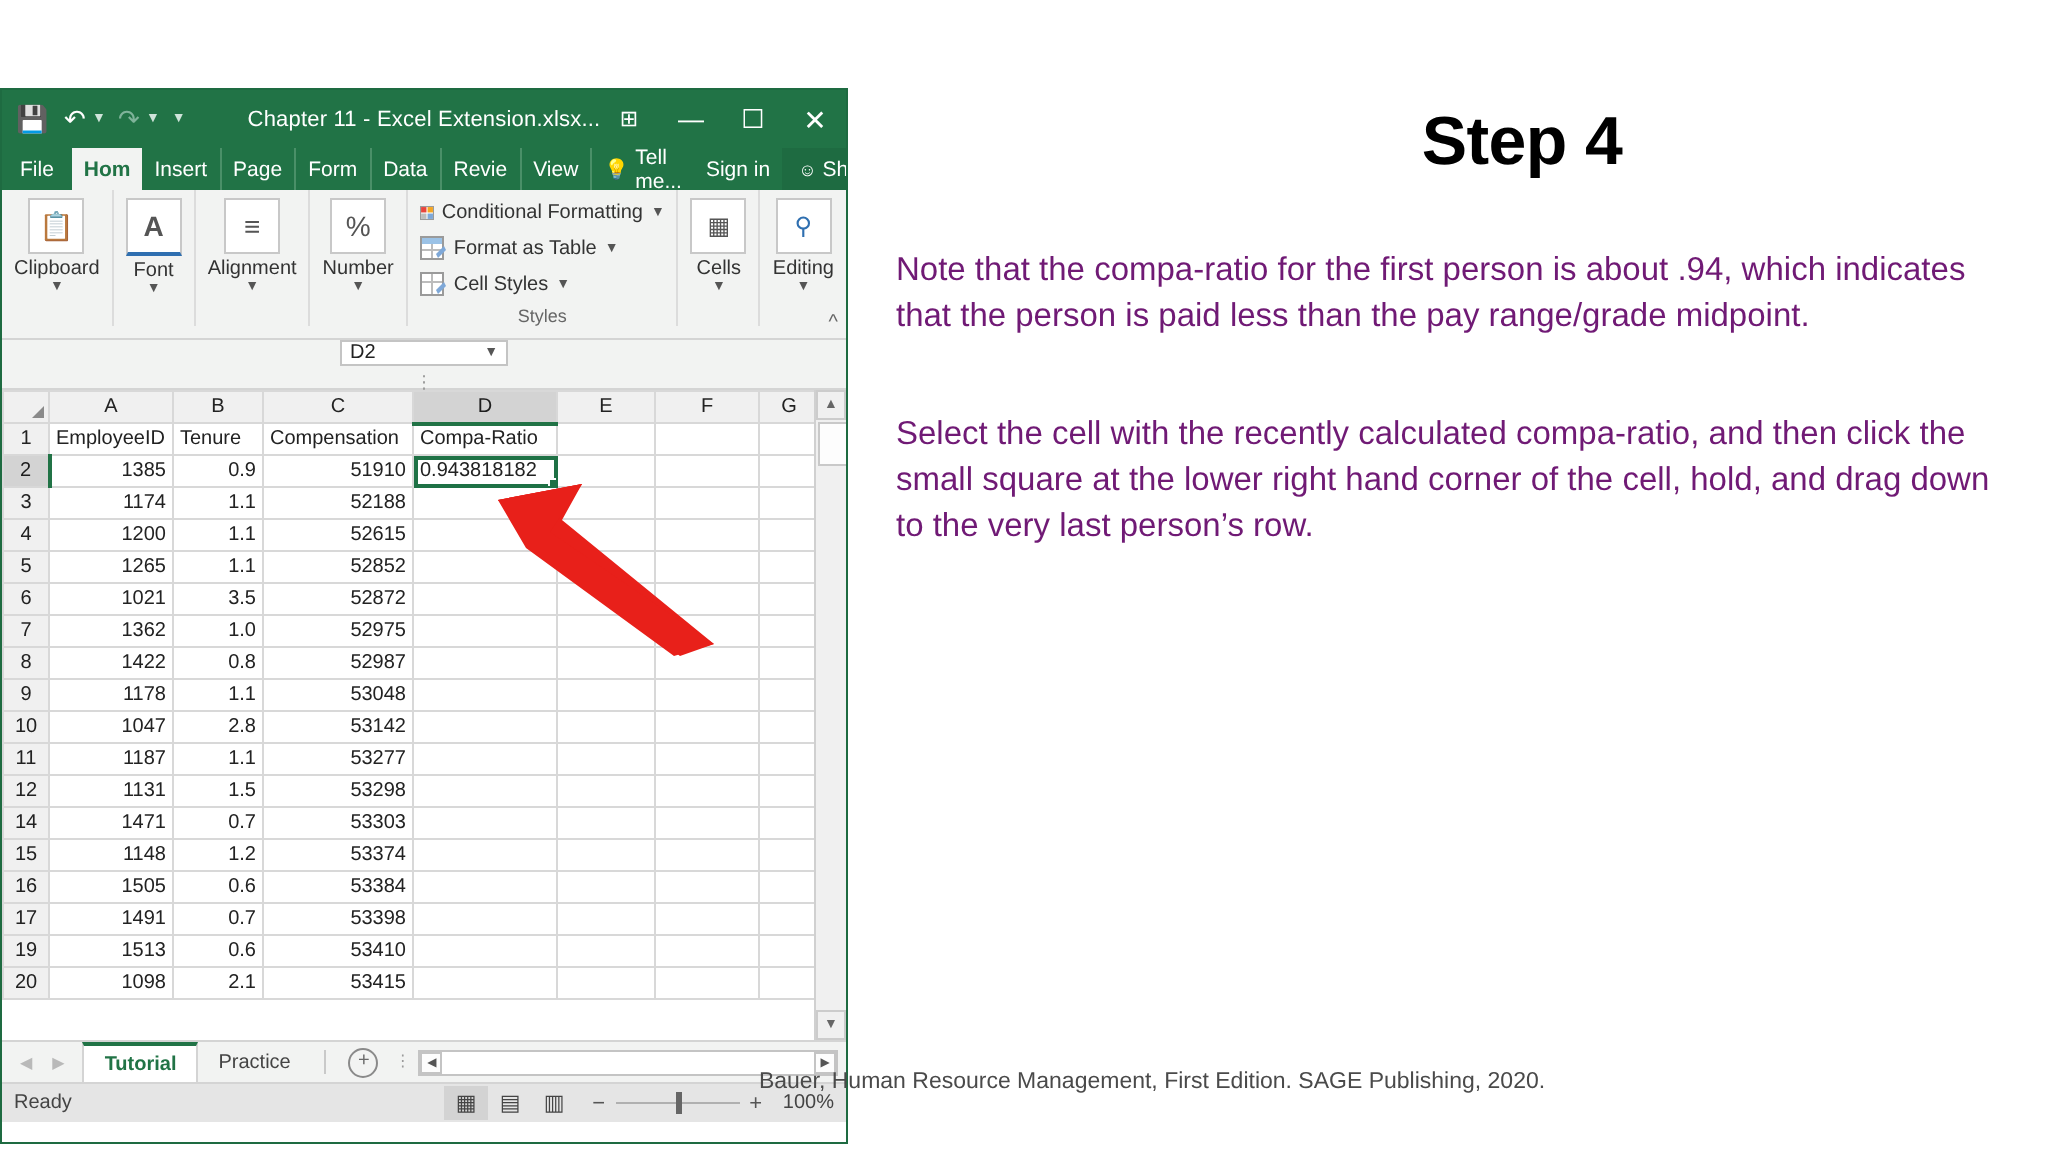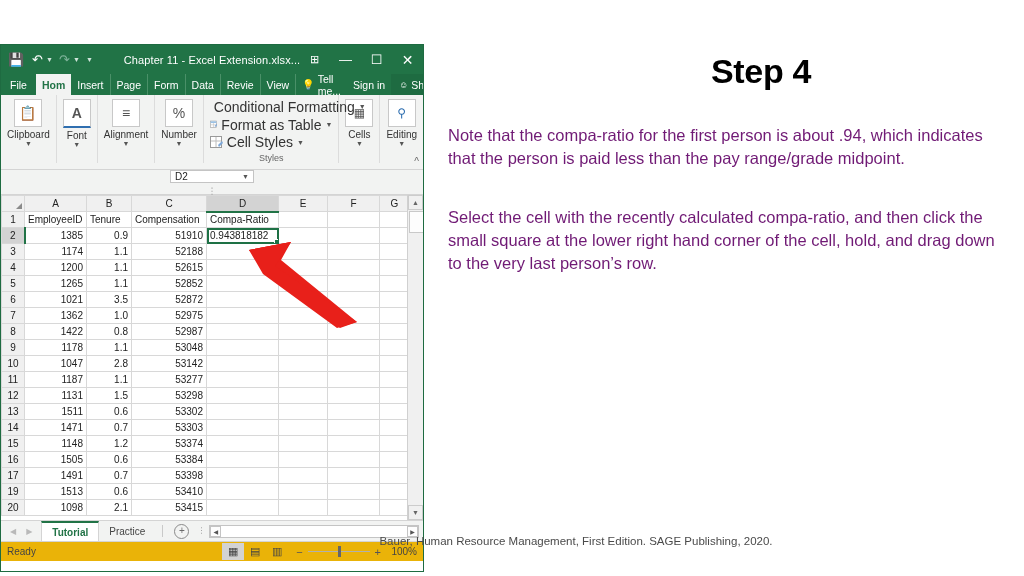--- a/index.html
+++ b/index.html
@@ -90,7 +90,7 @@
   }
   .style-row{display:flex;align-items:center;gap:4px;height:18px;}
   .style-ic{width:13px;height:13px;display:block;}
-  .style-txt{font-size:14px;color:#333;white-space:nowrap;}
+  .style-txt{font-size:10px;color:#333;white-space:nowrap;}
   .style-caret{font-size:7px;color:#555;}
   .styles-cap{
     text-align:center;font-size:9px;color:#666;margin-top:2px;

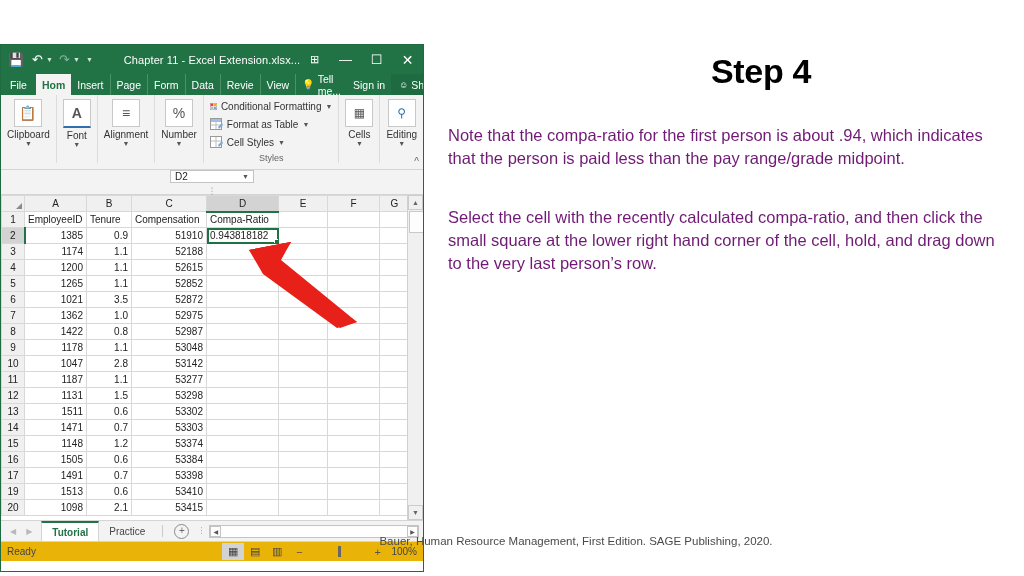--- a/index.html
+++ b/index.html
@@ -518,16 +518,6 @@
             <td></td>
           </tr>
           <tr>
-            <td class="rowhead">13</td>
-            <td class="num">1511</td>
-            <td class="num">0.6</td>
-            <td class="num">53302</td>
-            <td></td>
-            <td></td>
-            <td></td>
-            <td></td>
-          </tr>
-          <tr>
             <td class="rowhead">14</td>
             <td class="num">1471</td>
             <td class="num">0.7</td>

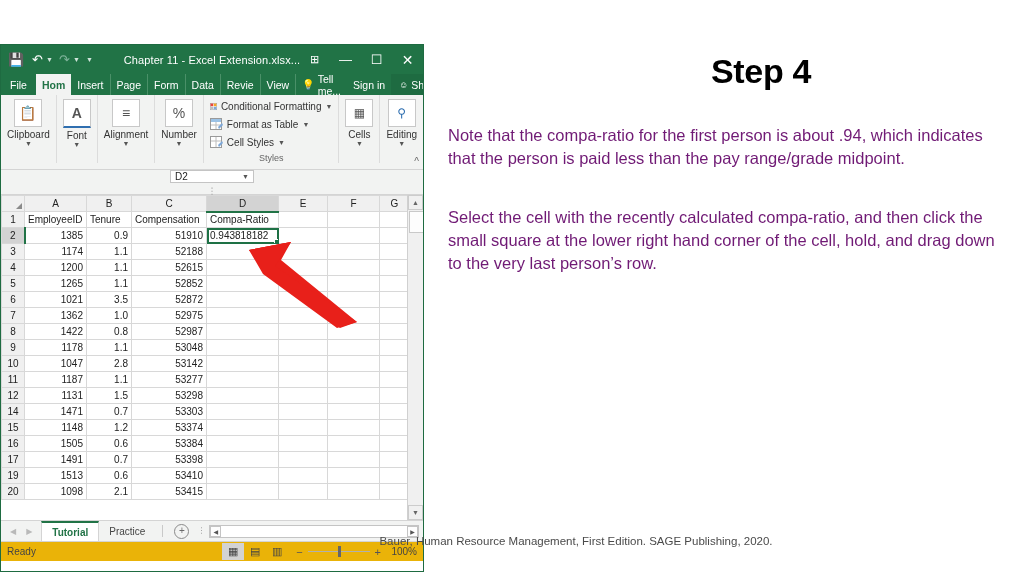--- a/index.html
+++ b/index.html
@@ -200,7 +200,7 @@
 
   
   .statusbar{
-    height:19px;background:#eab308;border-top:1px solid #d4d4d4;
+    height:19px;background:#e5e5e5;border-top:1px solid #d4d4d4;
     display:flex;align-items:center;font-size:10px;color:#444;padding-left:6px;
   }
   .sb-right{margin-left:auto;display:flex;align-items:center;gap:0;padding-right:6px;}

